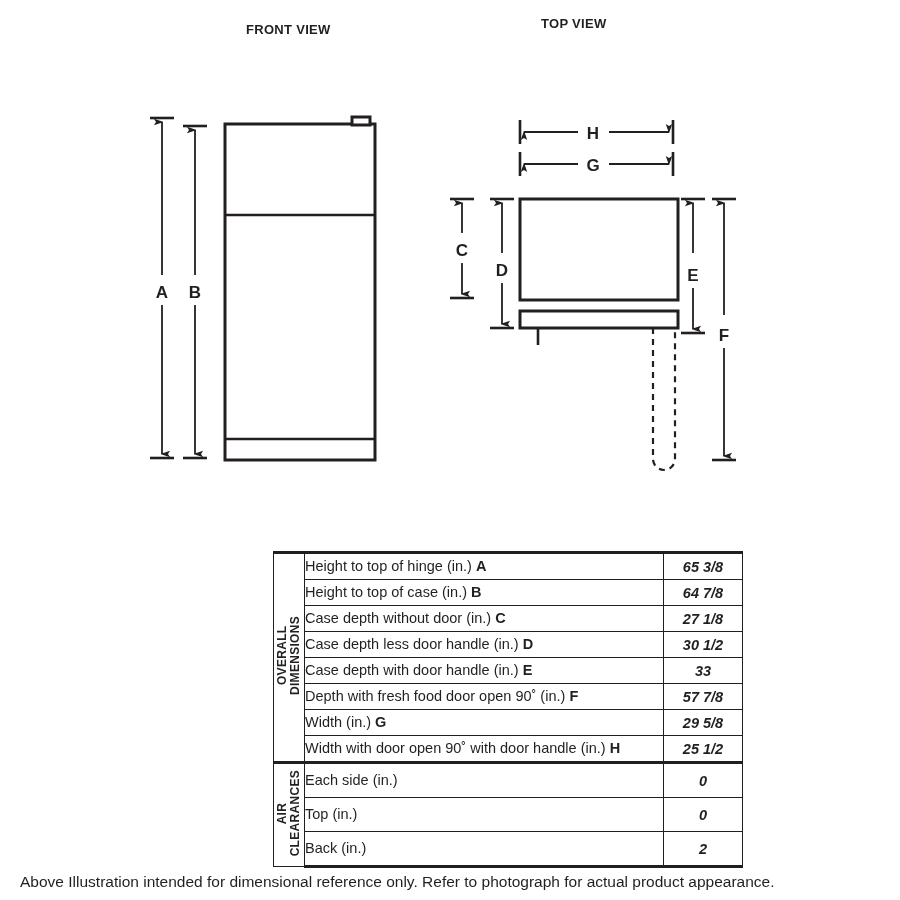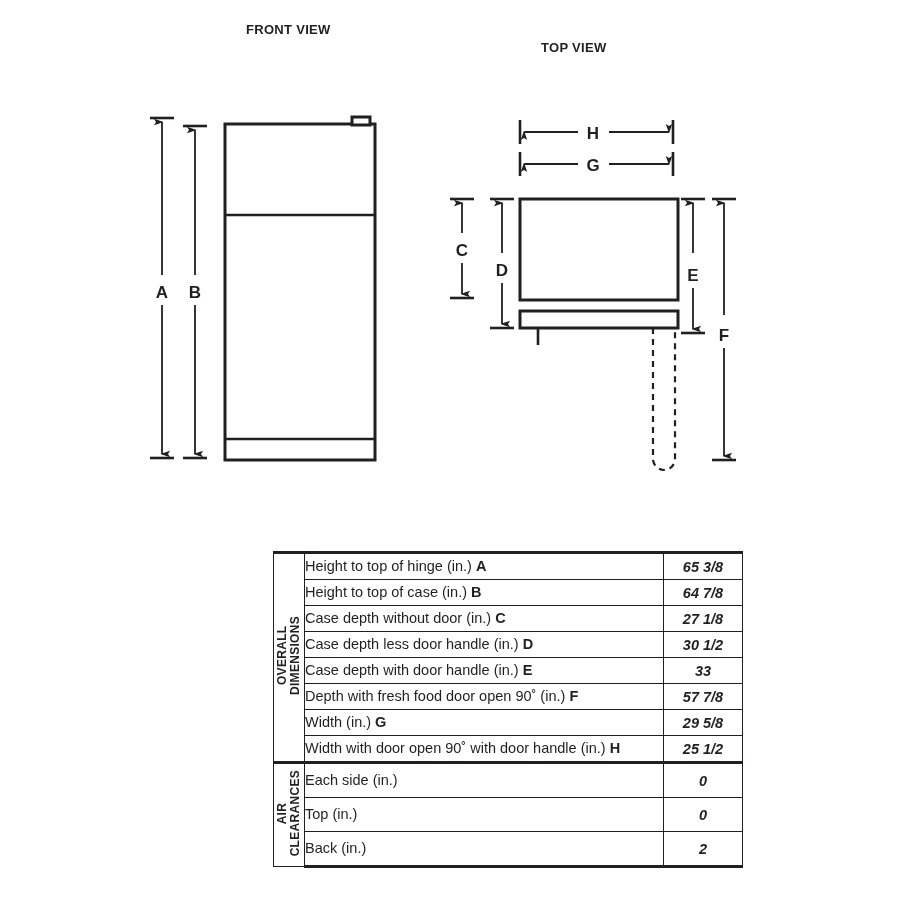--- a/index.html
+++ b/index.html
@@ -32,7 +32,7 @@
     white-space: nowrap;
   }
   #front-view-title { left: 246px; top: 22px; }
-  #top-view-title   { left: 541px; top: 40px; }
+  #top-view-title   { left: 541px; top: 16px; }
 
   
   #drawing {

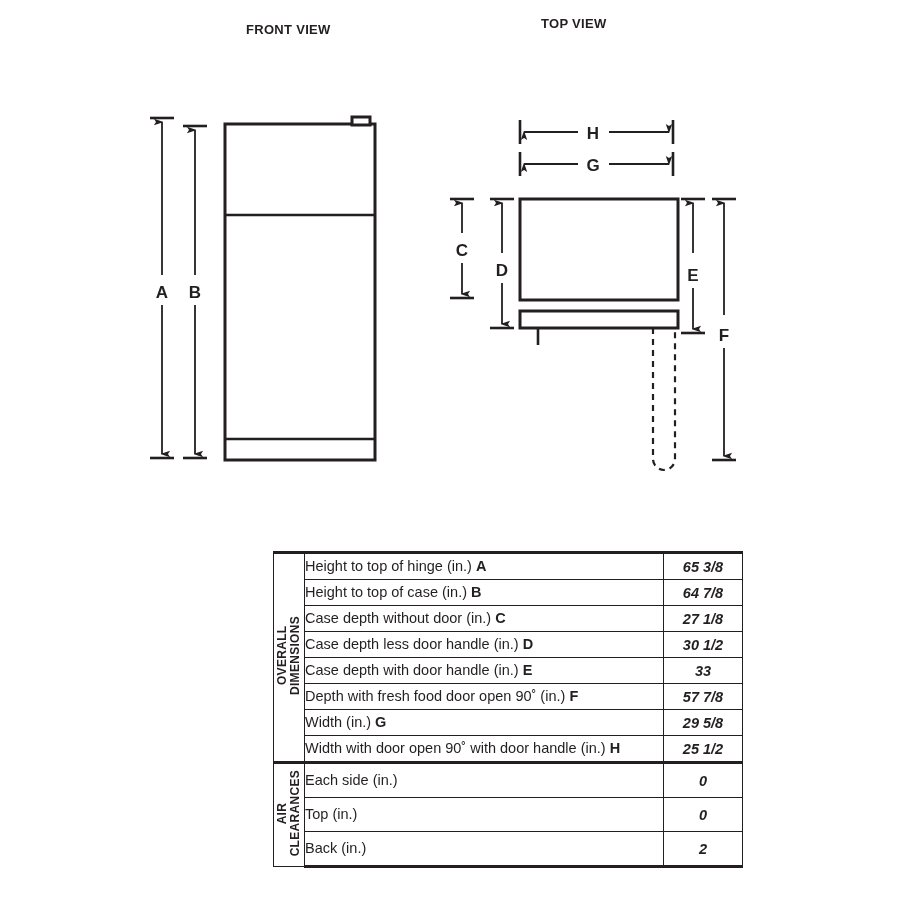--- a/index.html
+++ b/index.html
@@ -287,6 +287,7 @@
     </table>
   </div>
 
+  <div id="footer-note">Above Illustration intended for dimensional reference only. Refer to photograph for actual product appearance.</div>
 
 </div>
 

